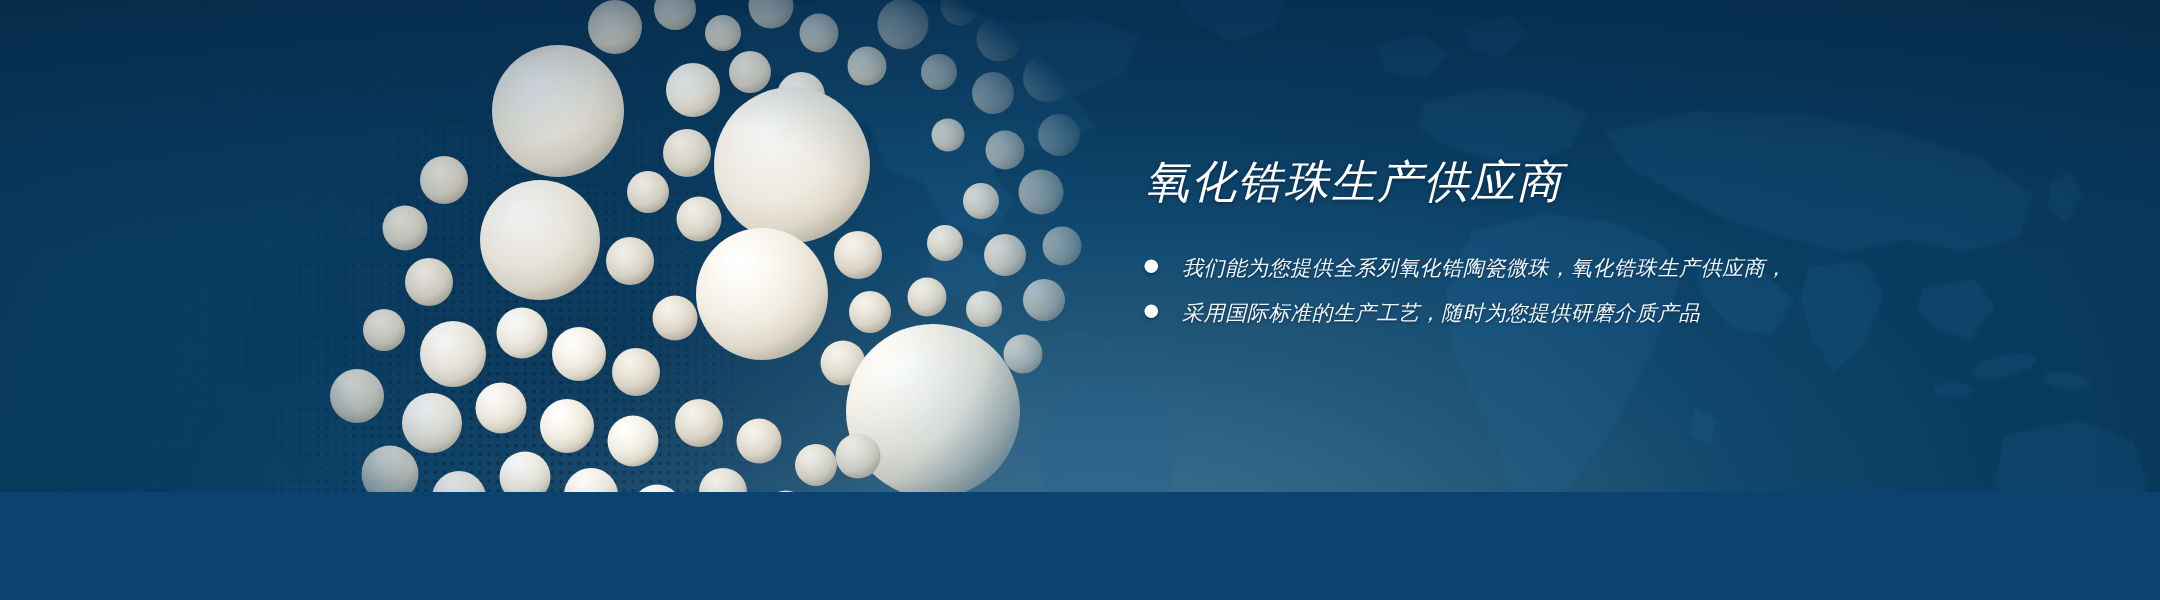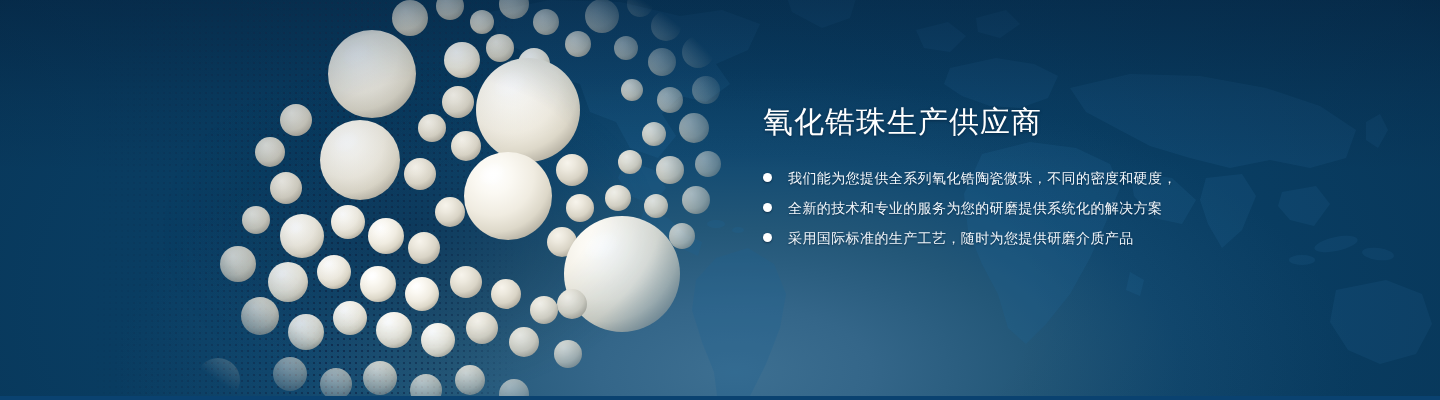--- a/index.html
+++ b/index.html
@@ -13,9 +13,10 @@
 
   #banner {
     position:relative;
-    width:1440px; height:396px;
+    width:1440px; height:328px;
     overflow:hidden;
     background:#ec4899;
+    font-style:italic;
   }
 
   

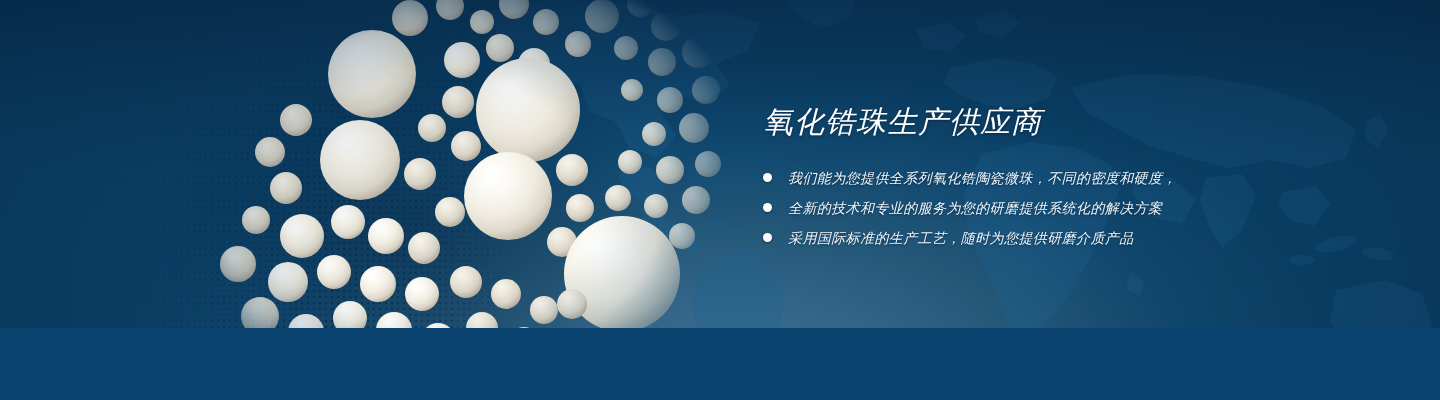--- a/index.html
+++ b/index.html
@@ -312,7 +312,7 @@
       <div class="bullet-row">
         <span class="bullet-dot"></span>
         <span class="bullet-text">
-          <span>我们能为您提供全系列氧化锆陶瓷微珠，不同的密度和硬度，</span>
+          <span>我们能为您提供全系列氧化锆陶瓷微珠，氧化锆珠生产供应商，</span>
         </span>
       </div>
 

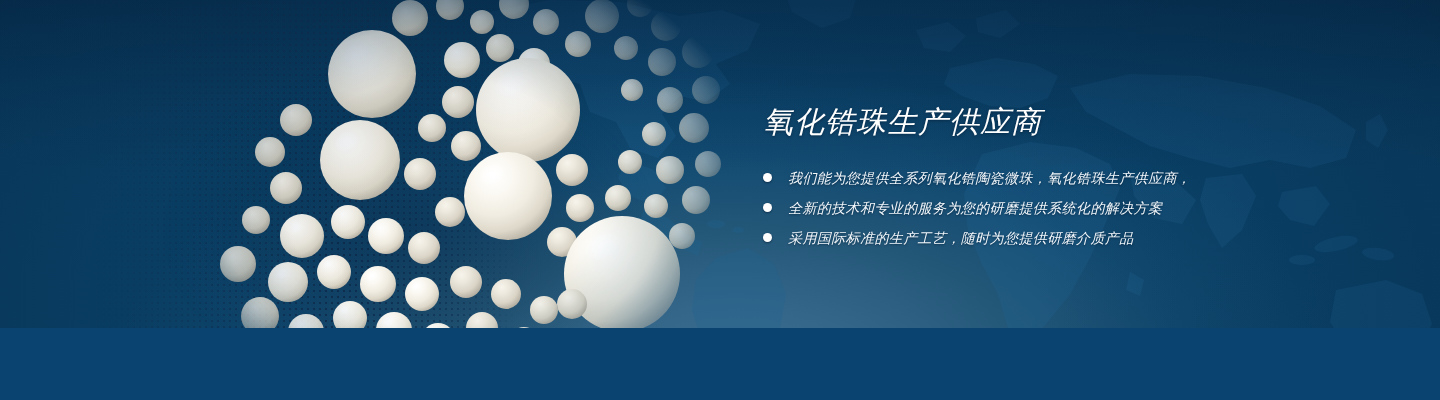--- a/index.html
+++ b/index.html
@@ -316,12 +316,6 @@
         </span>
       </div>
 
-      <div class="bullet-row">
-        <span class="bullet-dot"></span>
-        <span class="bullet-text">
-          <span>全新的技术和专业的服务为您的研磨提供系统化的解决方案</span>
-        </span>
-      </div>
 
       <div class="bullet-row">
         <span class="bullet-dot"></span>

